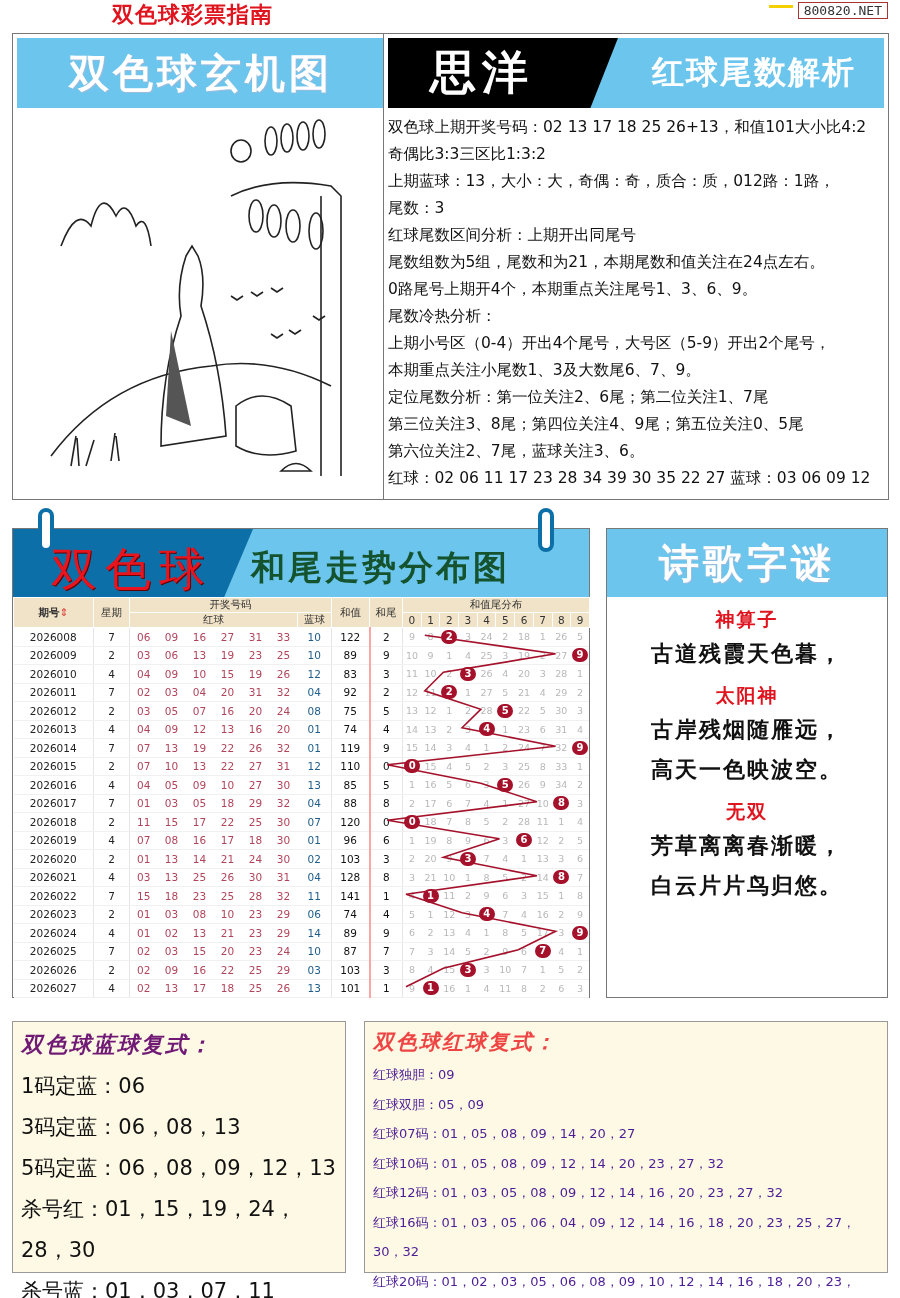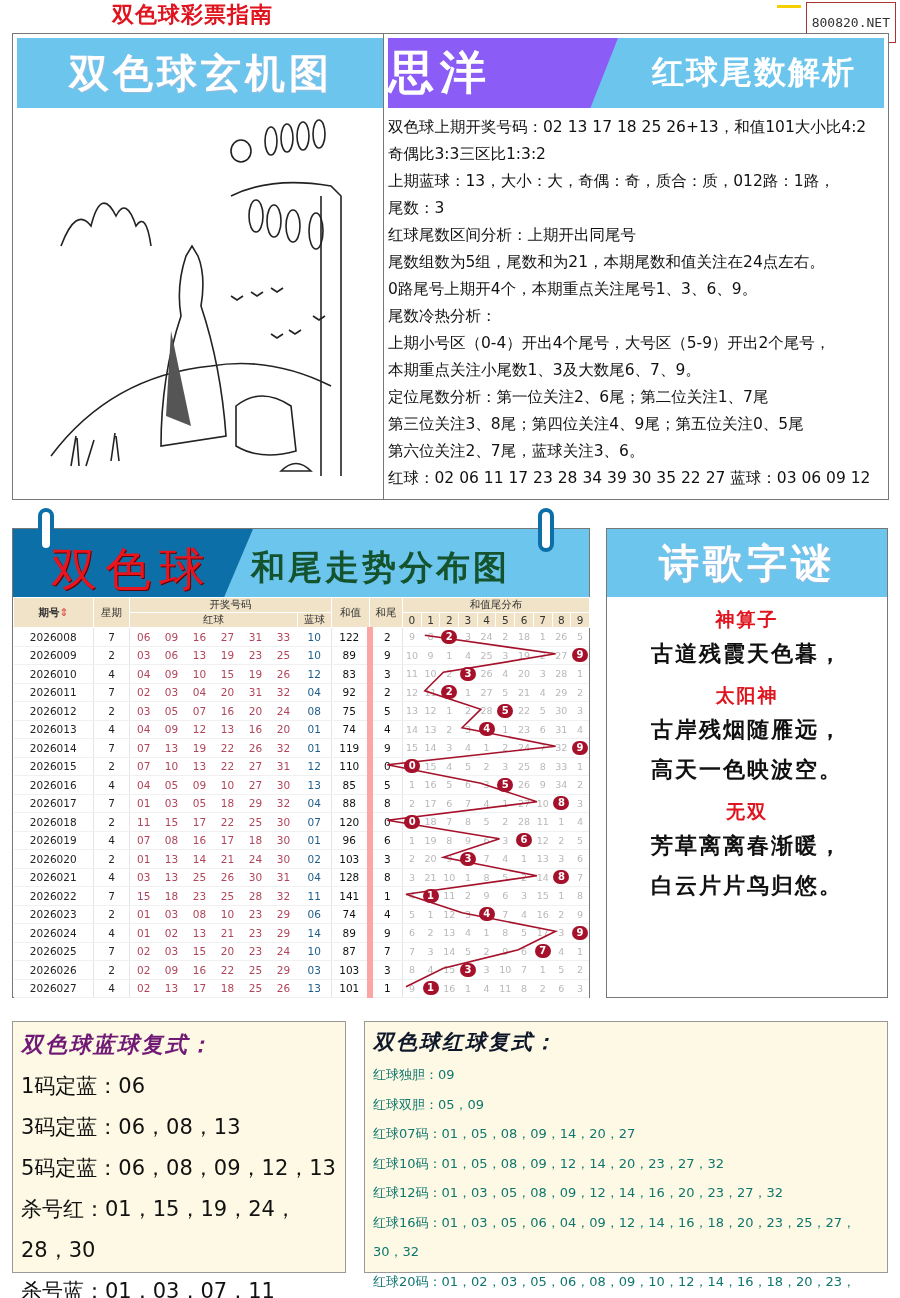--- a/index.html
+++ b/index.html
@@ -6,7 +6,7 @@
   body{width:900px;height:1298px;background:#fff;font-family:"DejaVu Sans",sans-serif;position:relative;overflow:hidden;color:#111}
   .abs{position:absolute}
   .top-title{left:112px;top:0;font-size:22px;font-weight:bold;color:#e0141e;letter-spacing:1px}
-  .site-badge{right:4px;top:2px;border:1px solid #a33;color:#333;font-size:13px;padding:12px 5px;background:#fff;font-family:"DejaVu Sans Mono",monospace}
+  .site-badge{right:12px;top:2px;border:1px solid #a33;color:#333;font-size:13px;padding:0 5px;background:#fff;font-family:"DejaVu Sans Mono",monospace}
   .site-badge:before{content:"";position:absolute;left:-30px;top:2px;width:24px;height:3px;background:#f5d000}
   .panel{border:1px solid #777;background:#fff}
   .banner{background:#6cc5ec;color:#fff;font-weight:bold;text-shadow:1px 1px 0 #9bd;display:flex;align-items:center;justify-content:center}

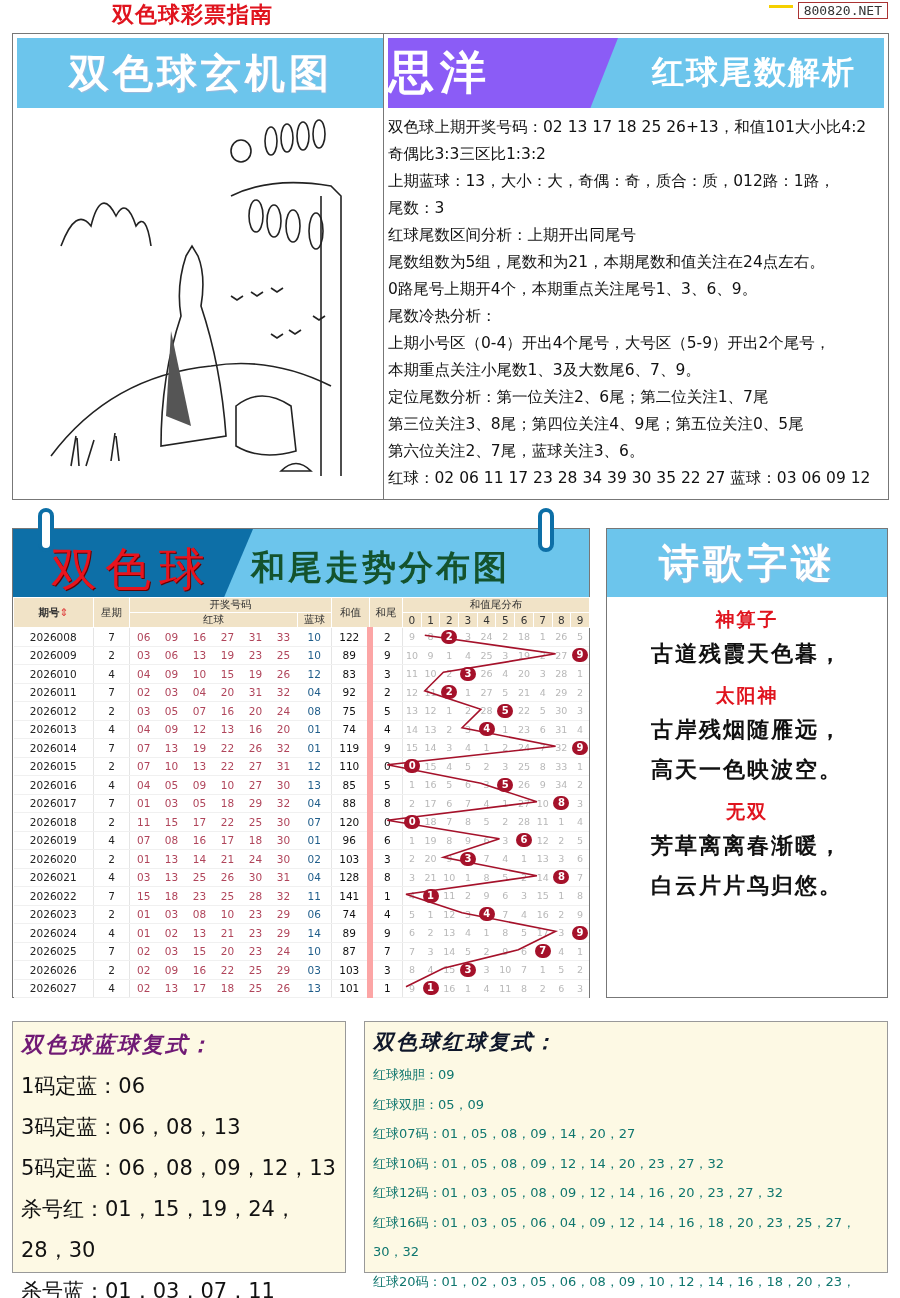--- a/index.html
+++ b/index.html
@@ -17,7 +17,7 @@
   
   #p2{left:383px;top:33px;width:506px;height:467px}
   #p2 .banner2{position:relative;height:70px;margin:4px;background:#6cc5ec;overflow:hidden}
-  #p2 .b-dark{position:absolute;left:0;top:0;height:100%;width:230px;background:#8b5cf6;clip-path:polygon(0 0,100% 0,88% 100%,0 100%);color:#fff;font-size:46px;font-weight:bold;display:flex;align-items:center;letter-spacing:6px}
+  #p2 .b-dark{position:absolute;left:0;top:0;height:100%;width:230px;background:#000000;clip-path:polygon(0 0,100% 0,88% 100%,0 100%);color:#fff;font-size:46px;font-weight:bold;display:flex;align-items:center;padding-left:42px;letter-spacing:6px}
   #p2 .b-light{position:absolute;left:236px;top:0;height:100%;right:0;display:flex;align-items:center;justify-content:center;color:#fff;font-size:32px;font-weight:bold;letter-spacing:2px}
   #p2 .lines{padding:2px 4px;font-size:15.5px;line-height:27px;color:#111}
   

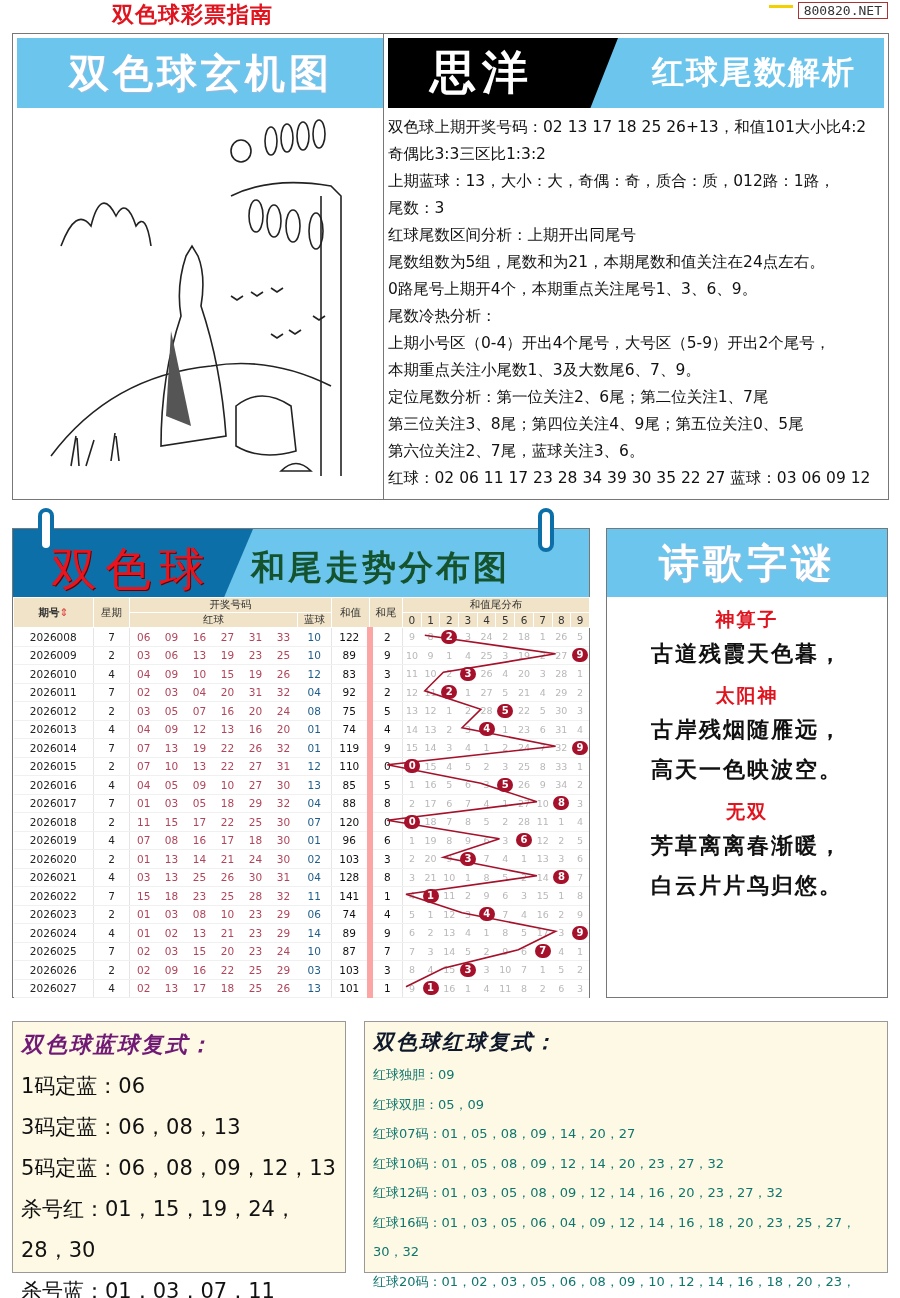--- a/index.html
+++ b/index.html
@@ -35,7 +35,7 @@
   td.wk{color:#222;border-right:1px solid #e5e5e5}
   td.red{color:#b0445a}
   td.blue{color:#1f5d8a;border-right:1px solid #e5e5e5}
-  td.sum{color:#111;border-right:6px solid #fca5a5}
+  td.sum{color:#111;border-right:2px solid #fca5a5}
   td.tail{color:#111;border-right:1px solid #e5e5e5}
   td.miss{color:#b8b8b8;font-size:9.5px}
   td.hit span{display:inline-block;width:16px;height:14px;line-height:14px;border-radius:8px;background:#a5112a;color:#fff;font-weight:bold;font-size:10px;position:relative;z-index:2}

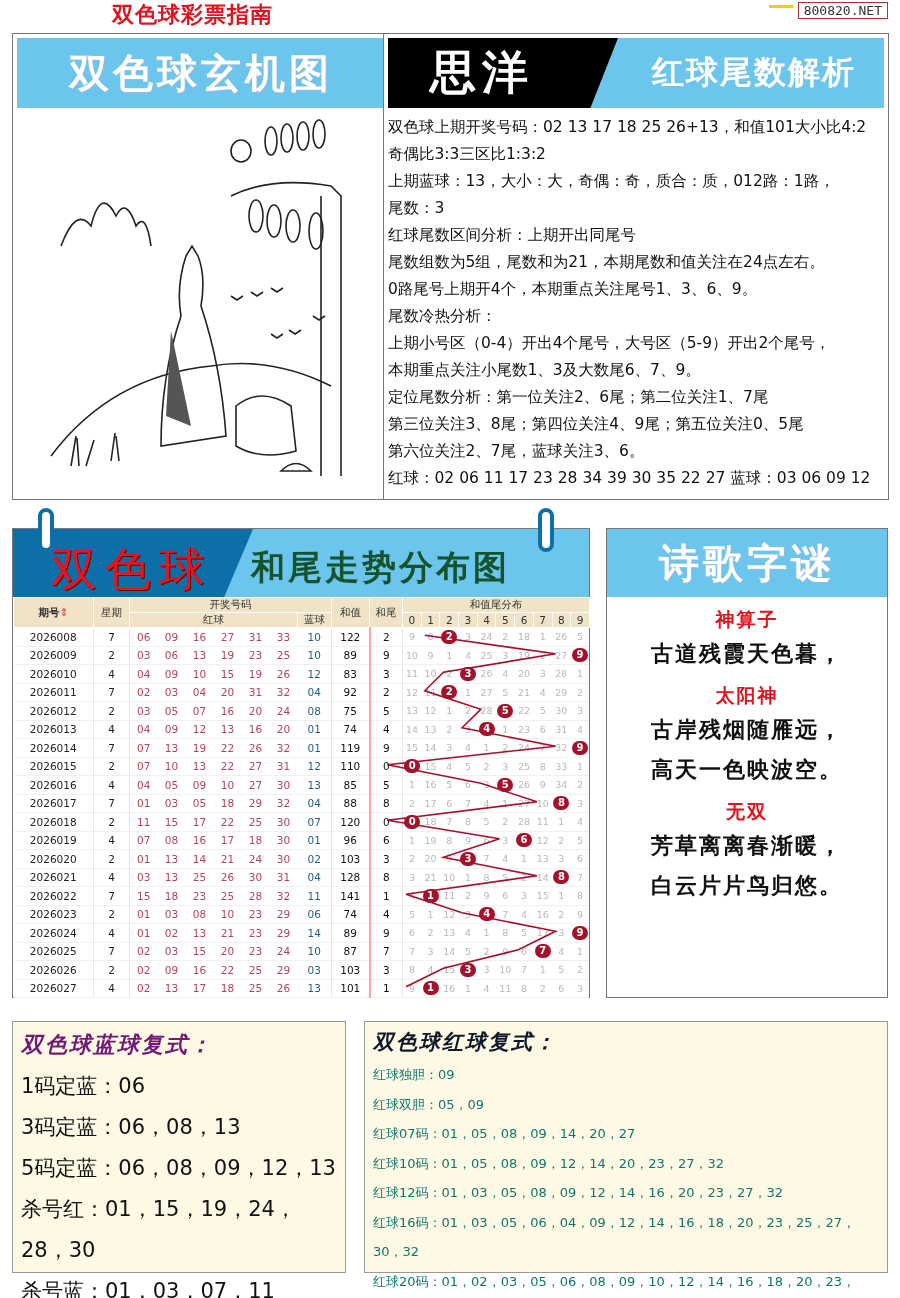--- a/index.html
+++ b/index.html
@@ -50,7 +50,7 @@
   #p5 .h{color:#701a75;font-size:22px;font-weight:bold;font-style:italic;font-family:"DejaVu Serif",serif;letter-spacing:2px;margin-bottom:6px}
   #p5 .row{font-size:21px;line-height:41px;color:#111}
   #p6{left:364px;top:1021px;width:524px;height:252px;background:#fdf9e4;border:1px solid #999;padding:6px 8px}
-  #p6 .h{color:#0f172a;font-size:21px;font-weight:bold;font-style:italic;font-family:"DejaVu Serif",serif;letter-spacing:2px;margin-bottom:4px}
+  #p6 .h{color:#ef4444;font-size:21px;font-weight:bold;font-style:italic;font-family:"DejaVu Serif",serif;letter-spacing:2px;margin-bottom:4px}
   #p6 .row{font-size:13px;line-height:29.5px;color:#0f766e}
 </style>
 </head>

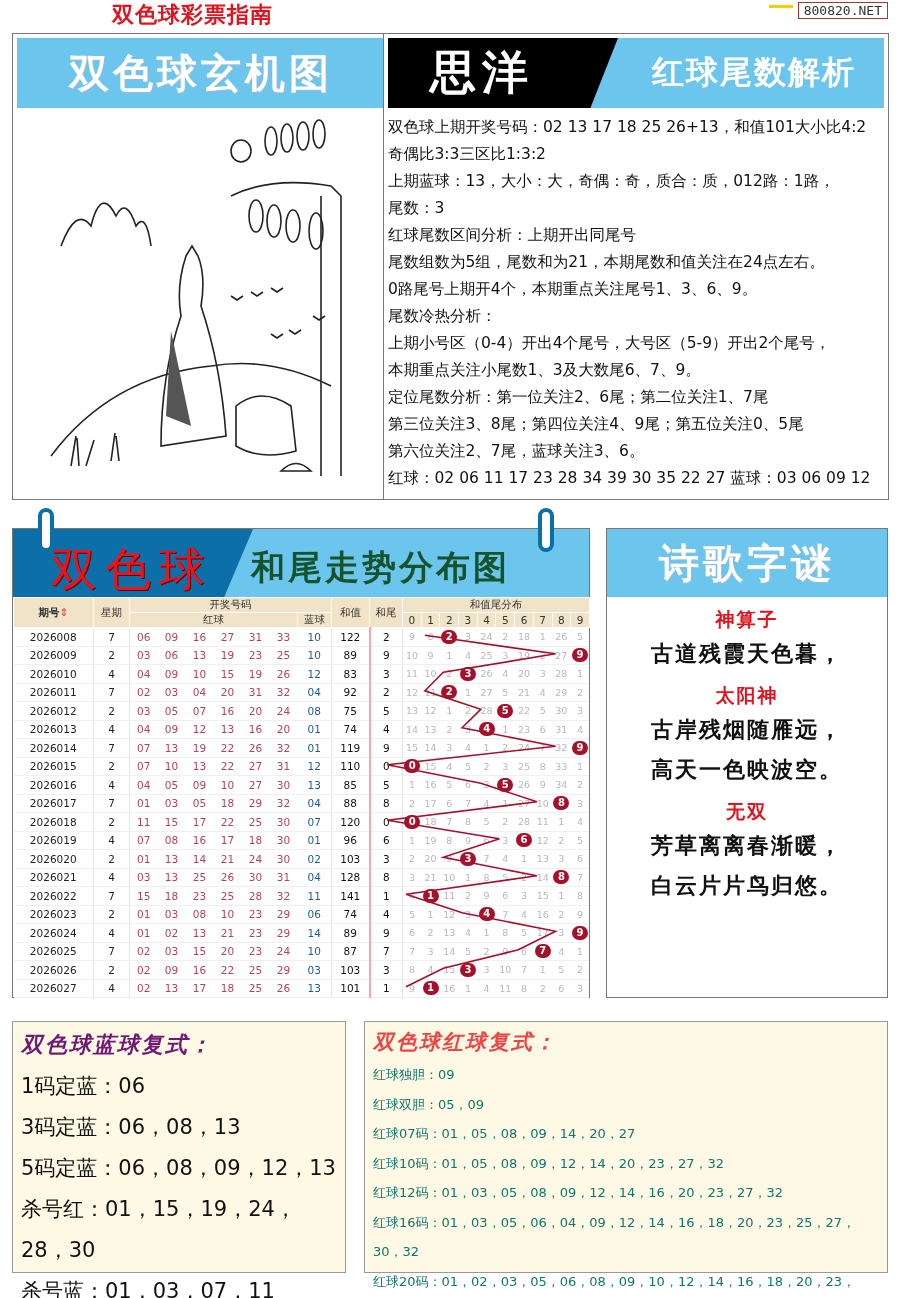--- a/index.html
+++ b/index.html
@@ -51,7 +51,7 @@
   #p5 .row{font-size:21px;line-height:41px;color:#111}
   #p6{left:364px;top:1021px;width:524px;height:252px;background:#fdf9e4;border:1px solid #999;padding:6px 8px}
   #p6 .h{color:#ef4444;font-size:21px;font-weight:bold;font-style:italic;font-family:"DejaVu Serif",serif;letter-spacing:2px;margin-bottom:4px}
-  #p6 .row{font-size:13px;line-height:29.5px;color:#0f766e}
+  #p6 .row{font-size:13px;line-height:29.5px;color:#4c1d95}
 </style>
 </head>
 <body>

